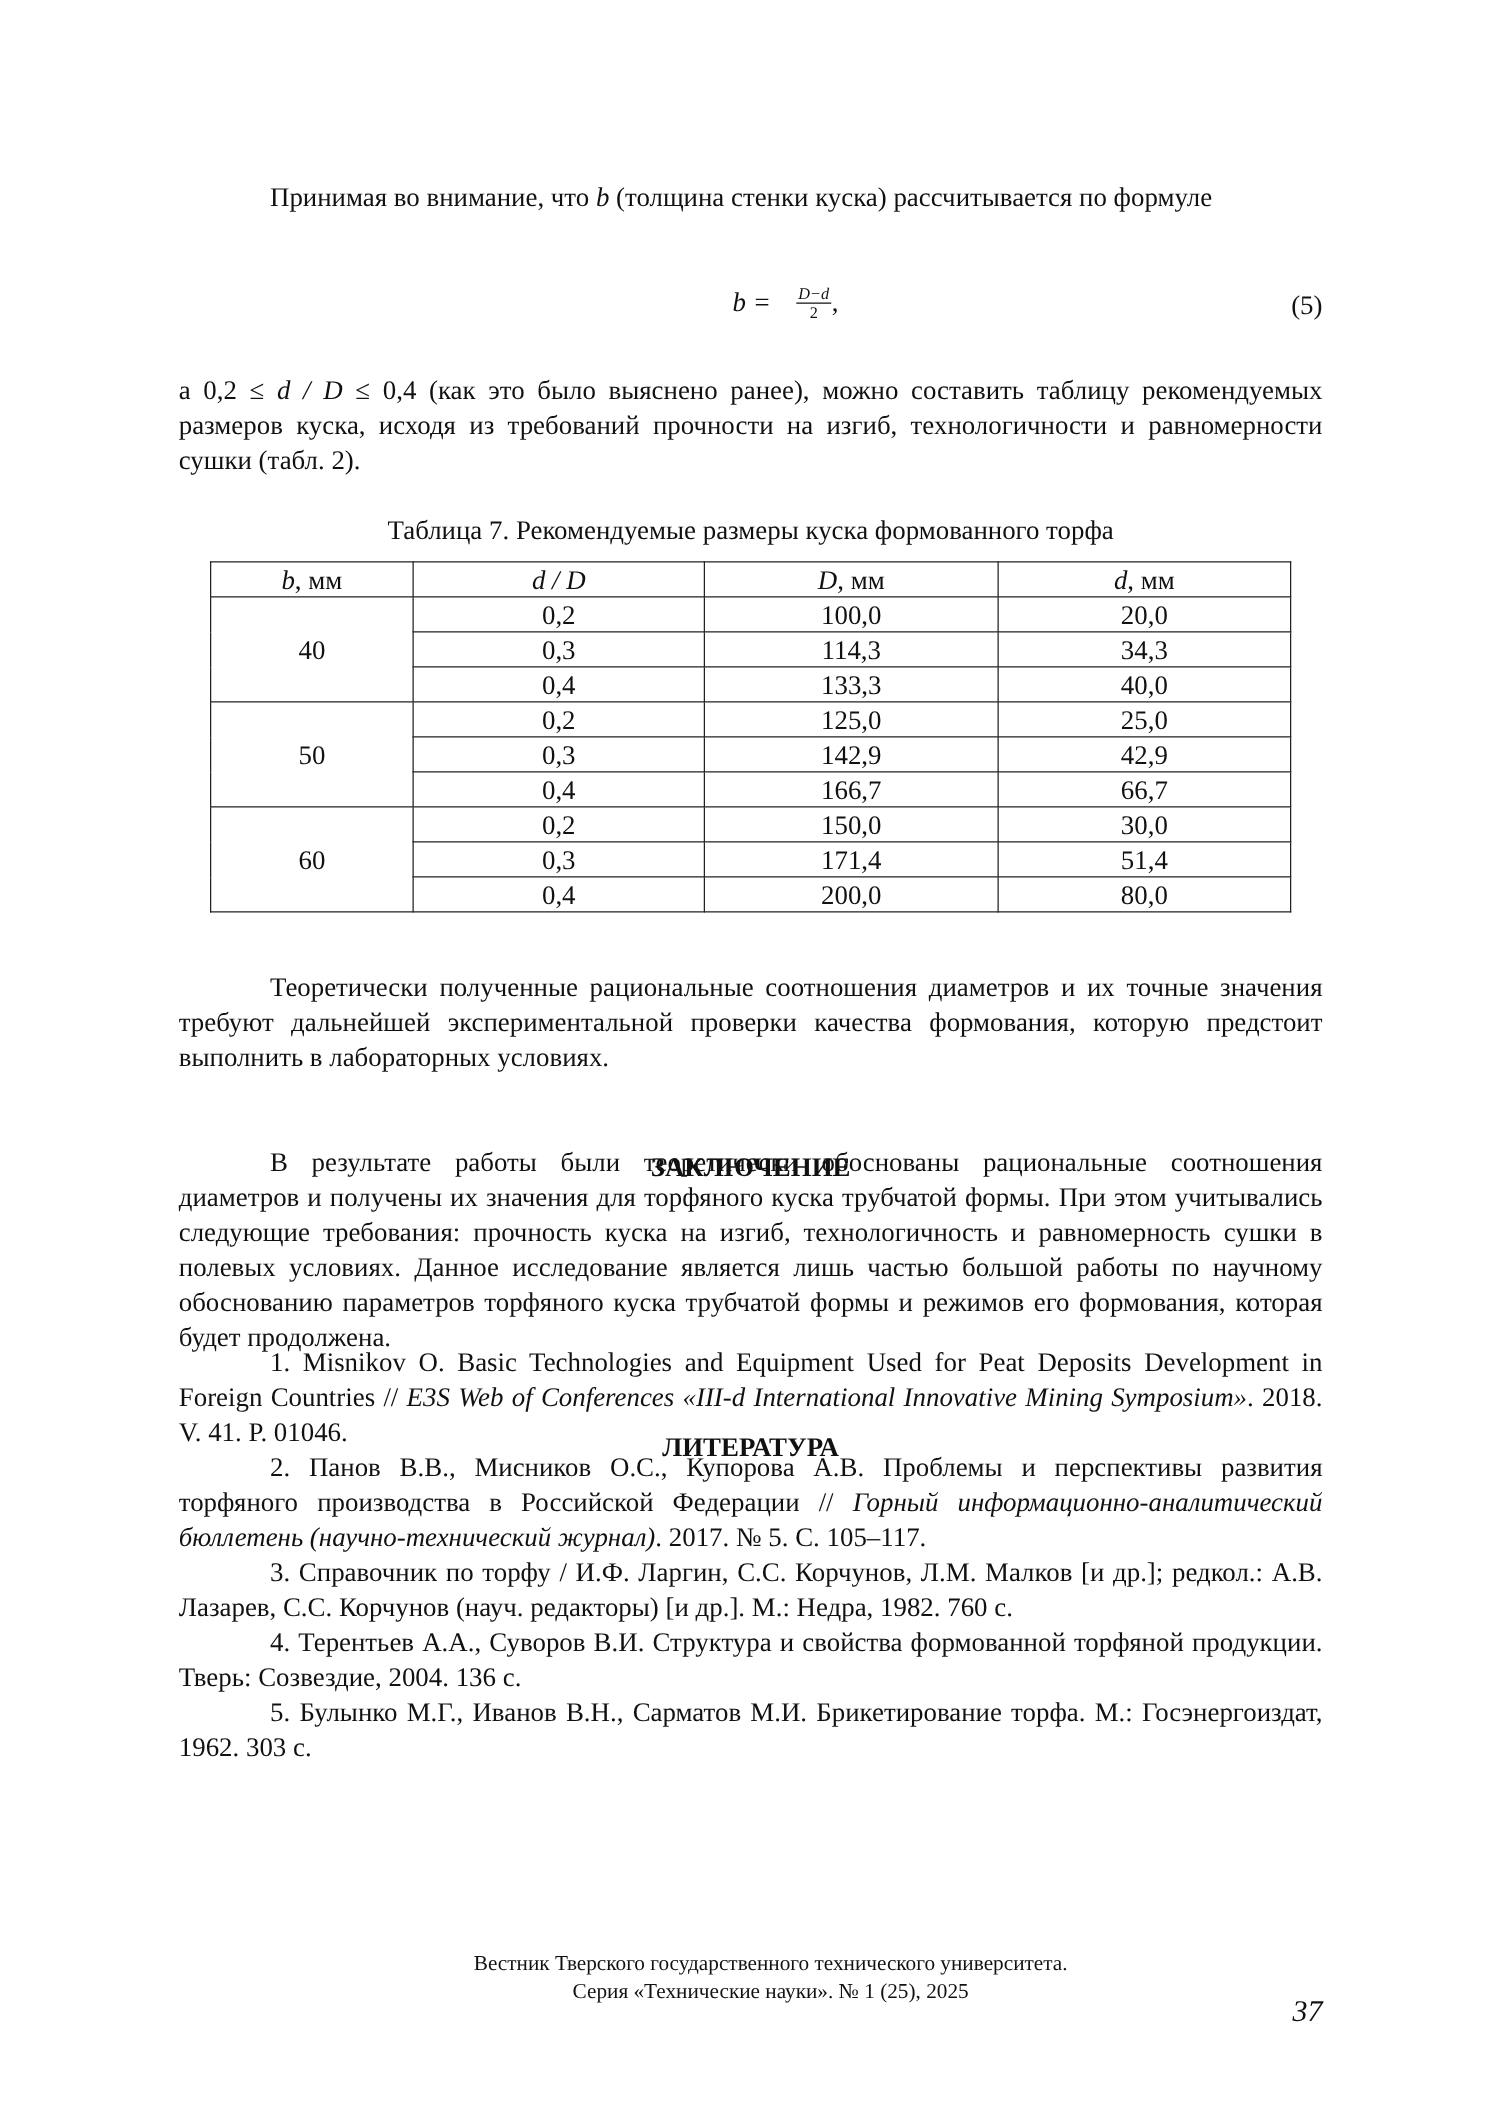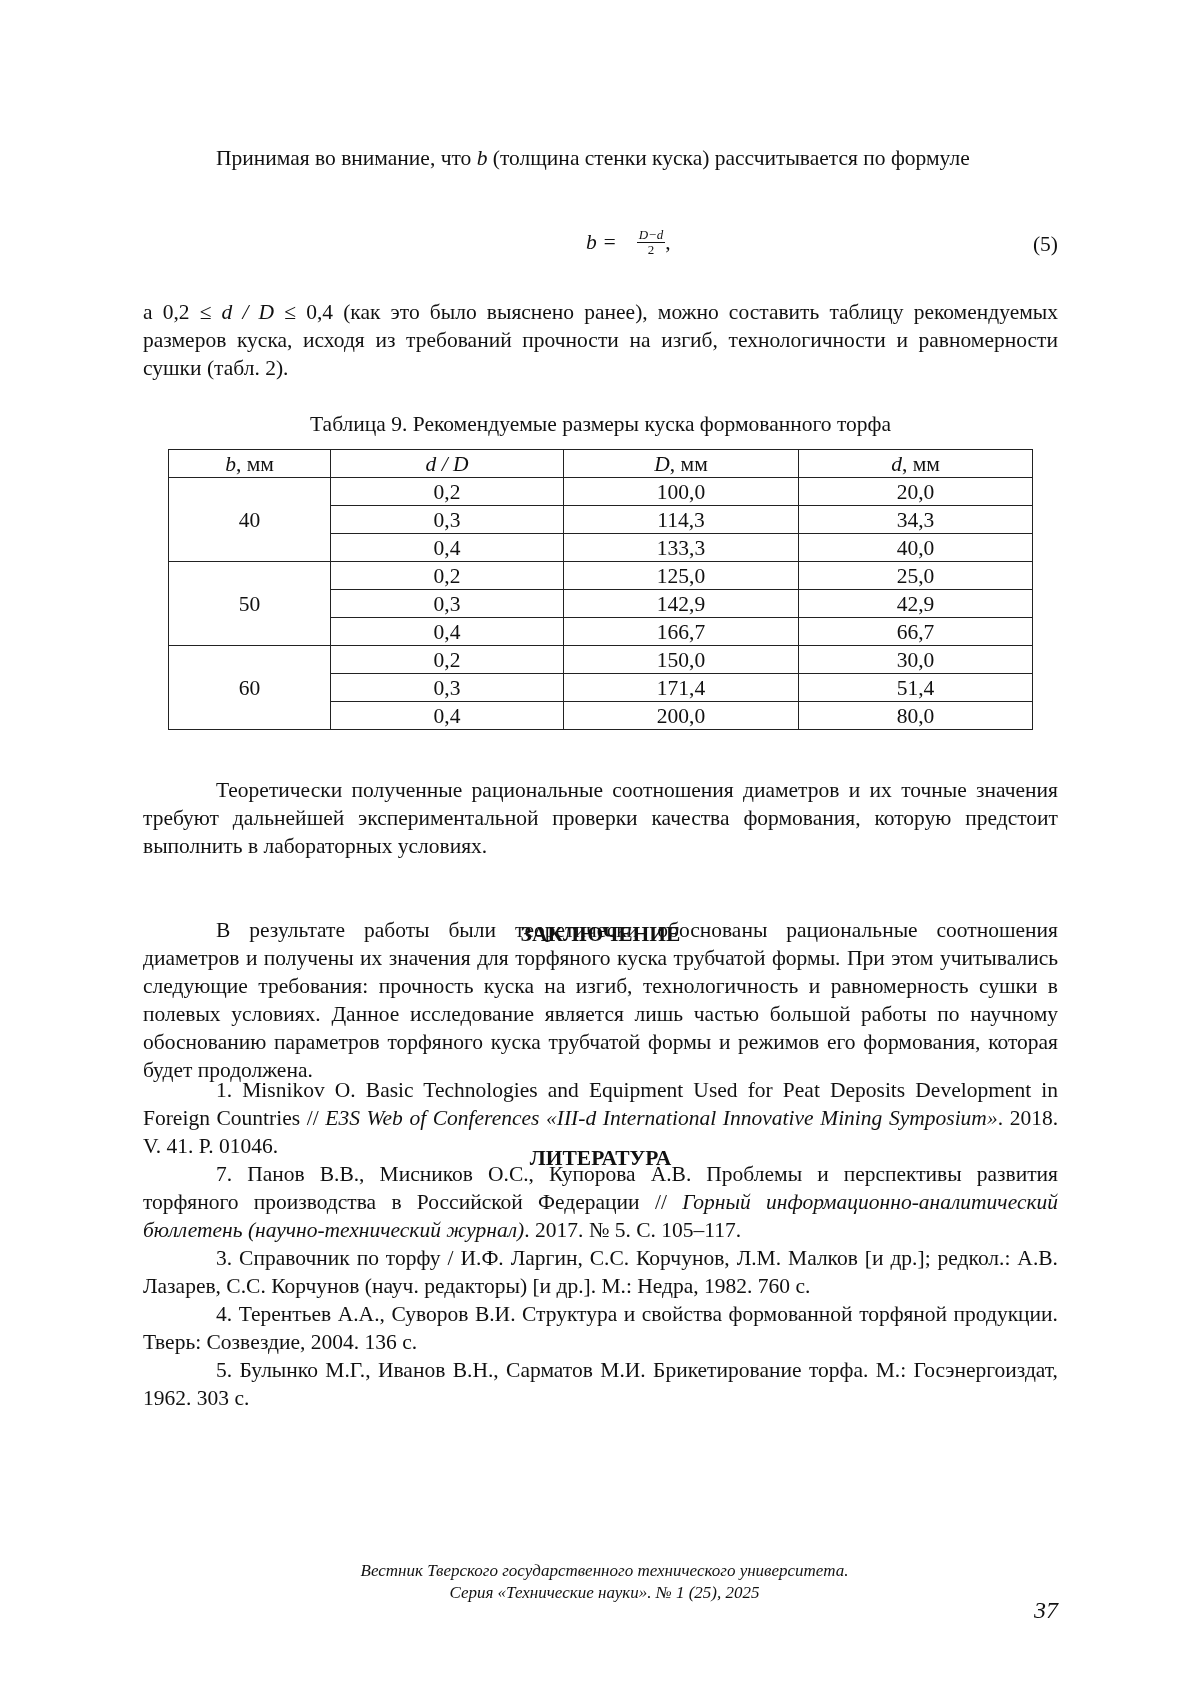--- a/index.html
+++ b/index.html
@@ -44,7 +44,7 @@
 
   <p class="p abs" style="top:298px;"><span>а 0,2 ≤ </span><i>d / D</i><span> ≤ 0,4 (как это было выяснено ранее), можно составить таблицу рекомендуемых размеров куска, исходя из требований прочности на изгиб, технологичности и равномерности сушки (табл. 2).</span></p>
 
-  <div class="caption abs" style="top:410px;">Таблица 9. Рекомендуемые размеры куска формованного торфа</div>
+  <div class="caption abs" style="top:410px;">Таблица 7. Рекомендуемые размеры куска формованного торфа</div>
 
   <table class="tbl" style="top:449px;">
     <colgroup>

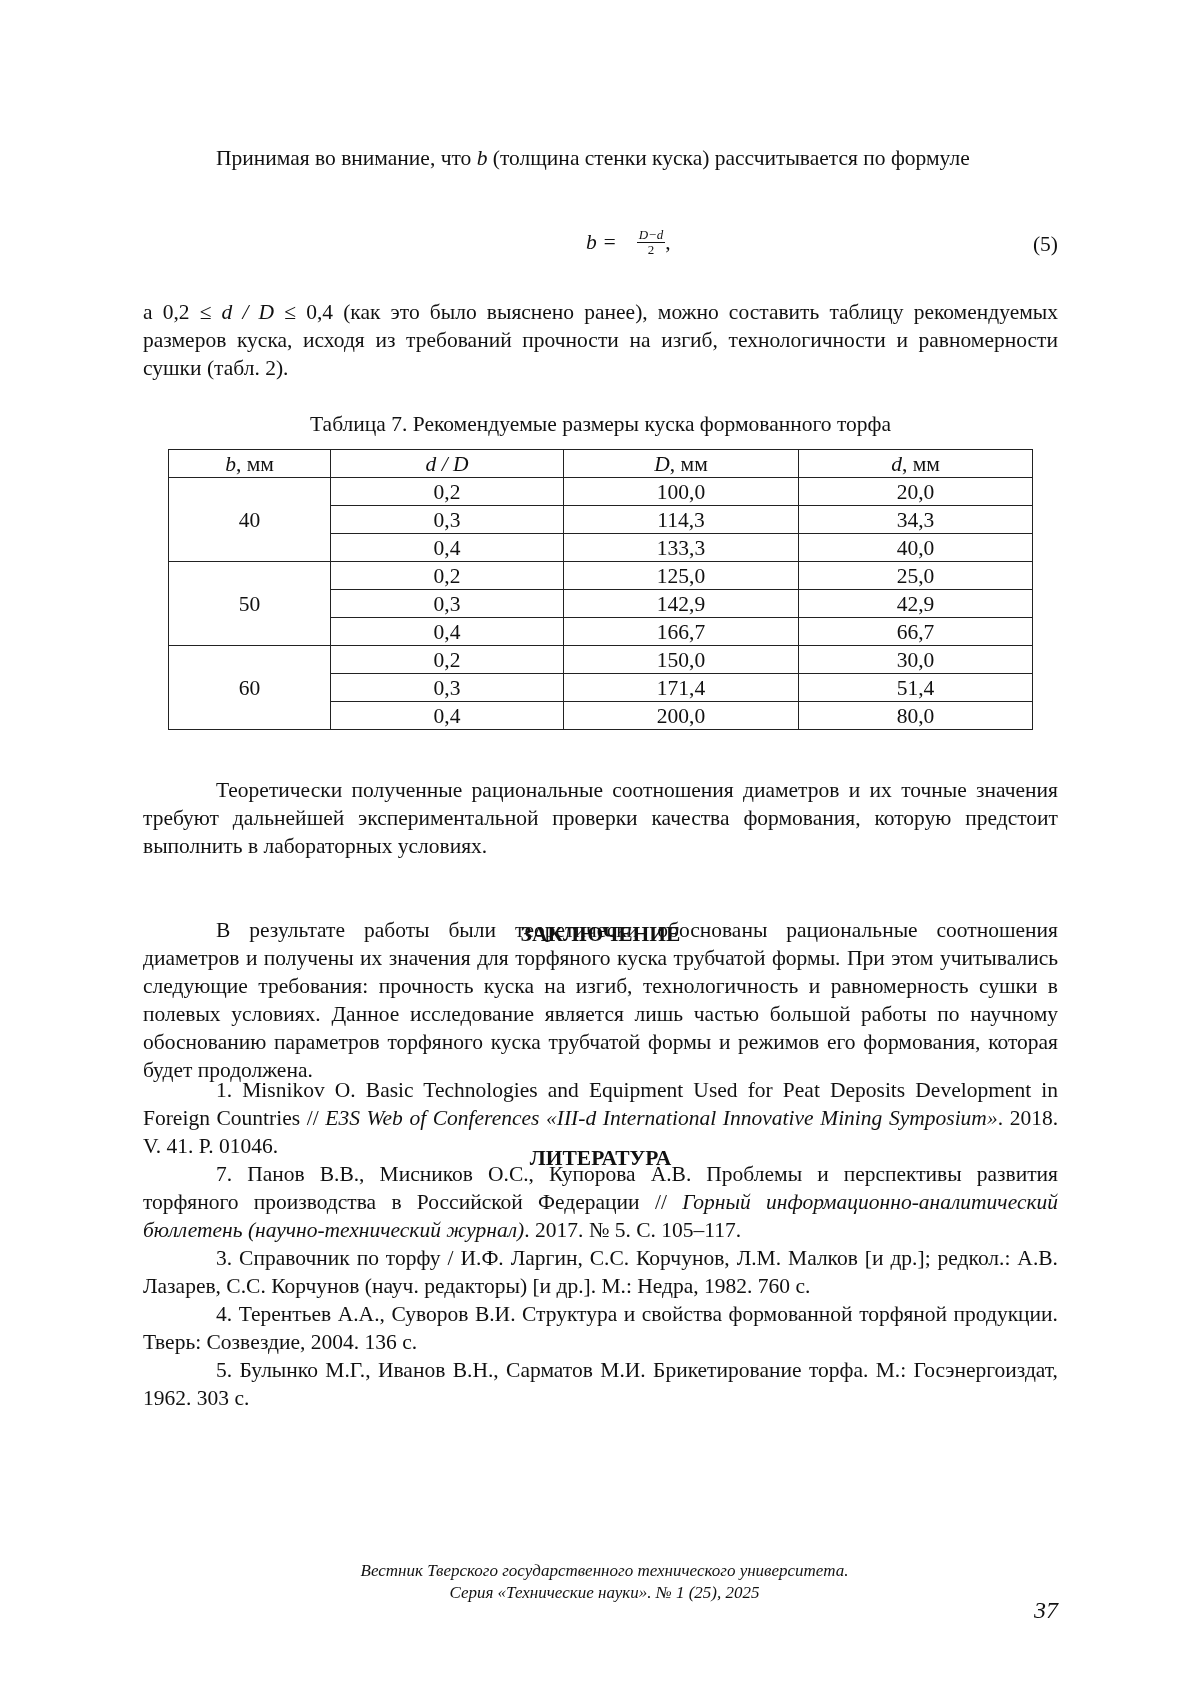--- a/index.html
+++ b/index.html
@@ -121,7 +121,7 @@
   <div class="heading abs" style="top:1112px;">ЛИТЕРАТУРА</div>
   <div class="abs" style="top:1076px;" id="refs">
       <p class="p indent"><span>1. Misnikov O. Basic Technologies and Equipment Used for Peat Deposits Development in Foreign Countries // </span><i>E3S Web of Conferences «III-d International Innovative Mining Symposium»</i><span>. 2018. V. 41. P. 01046.</span></p>
-      <p class="p indent"><span>7. Панов В.В., Мисников О.С., Купорова А.В. Проблемы и перспективы развития торфяного производства в Российской Федерации // </span><i>Горный информационно-аналитический бюллетень (научно-технический журнал)</i><span>. 2017. № 5. С. 105–117.</span></p>
+      <p class="p indent"><span>2. Панов В.В., Мисников О.С., Купорова А.В. Проблемы и перспективы развития торфяного производства в Российской Федерации // </span><i>Горный информационно-аналитический бюллетень (научно-технический журнал)</i><span>. 2017. № 5. С. 105–117.</span></p>
       <p class="p indent"><span>3. Справочник по торфу / И.Ф. Ларгин, С.С. Корчунов, Л.М. Малков [и др.]; редкол.: А.В. Лазарев, С.С. Корчунов (науч. редакторы) [и др.]. М.: Недра, 1982. 760 с.</span></p>
       <p class="p indent"><span>4. Терентьев А.А., Суворов В.И. Структура и свойства формованной торфяной продукции. Тверь: Созвездие, 2004. 136 с.</span></p>
       <p class="p indent"><span>5. Булынко М.Г., Иванов В.Н., Сарматов М.И. Брикетирование торфа. М.: Госэнергоиздат, 1962. 303 с.</span></p>

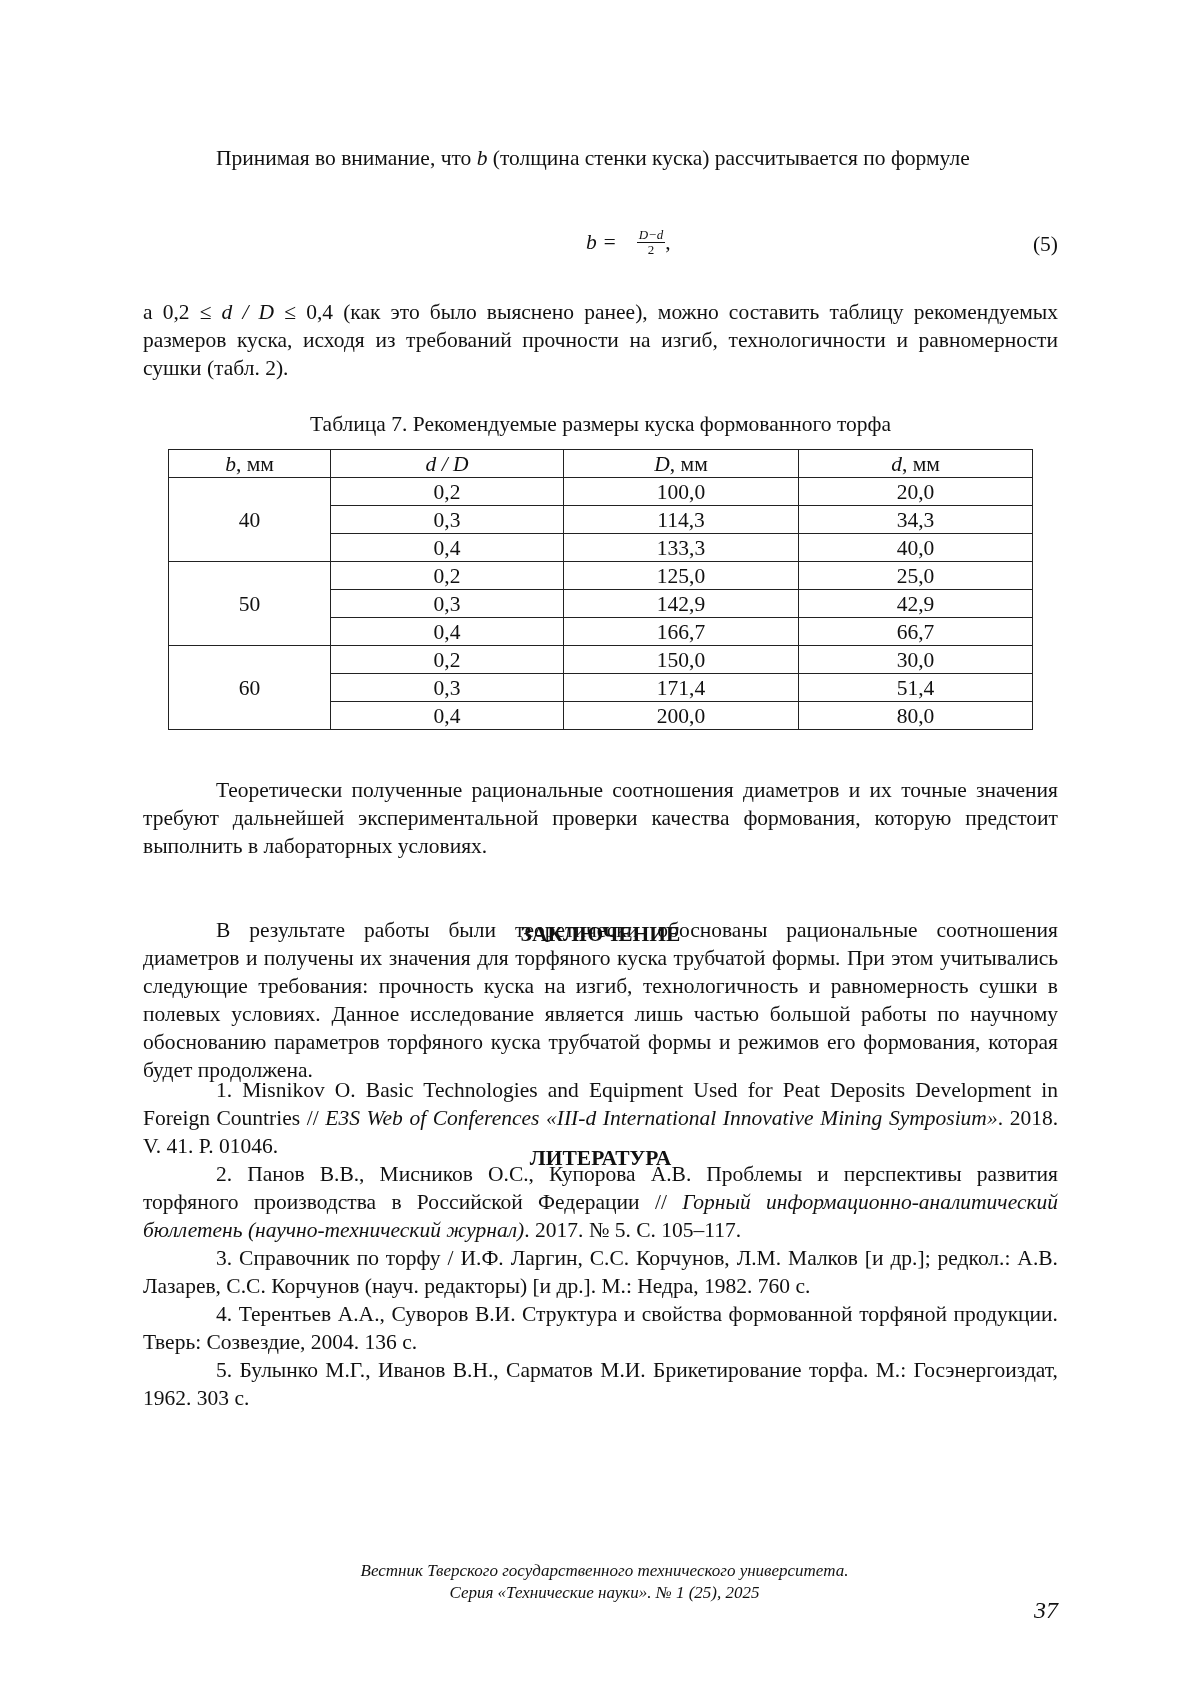--- a/index.html
+++ b/index.html
@@ -20,7 +20,7 @@
   table.tbl { position: absolute; left: 25px; border-collapse: collapse; font-size: 21.5px; }
   table.tbl td, table.tbl th { border: 1.5px solid #222; text-align: center; padding: 0; font-weight: normal; height: 27px; line-height: 26px; }
   .heading { text-align: center; font-weight: bold; font-size: 21.5px; line-height: 28px; margin-top: 32px; }
-  .footer { position: absolute; left: 4px; width: 915px; text-align: center; font-style: italic; font-size: 17px; line-height: 22px; }
+  .footer { position: absolute; left: 16px; width: 915px; text-align: center; font-size: 17px; line-height: 22px; }
   .pagenum { position: absolute; right: 0; font-size: 24px; font-style: italic; }
 </style>
 </head>

